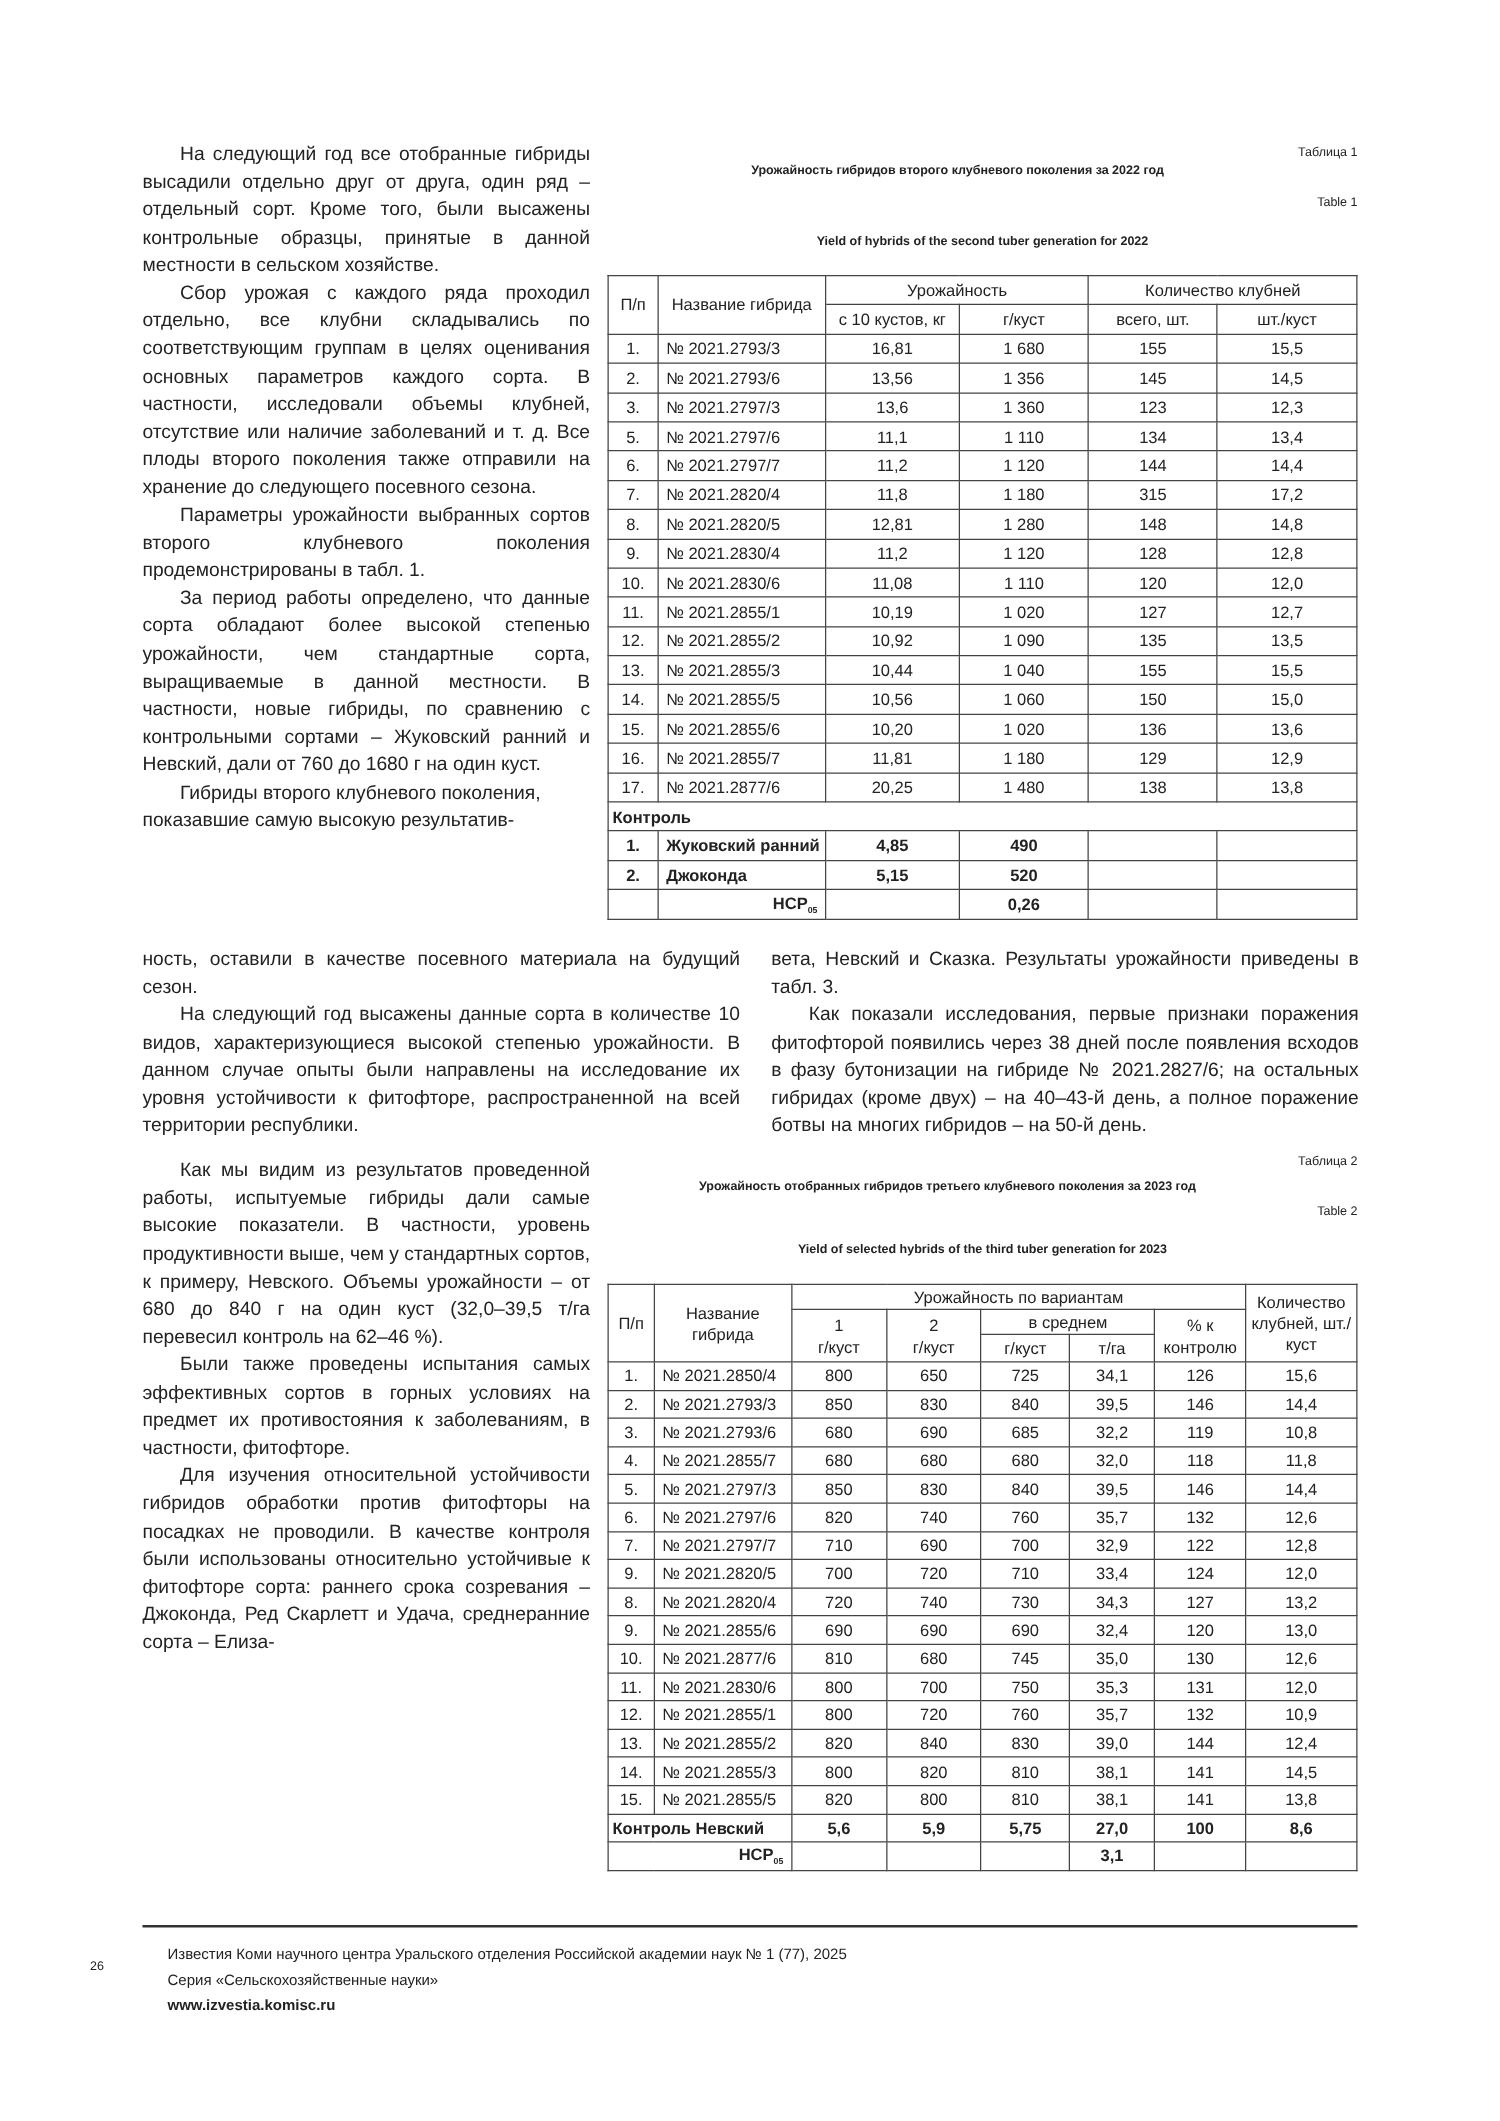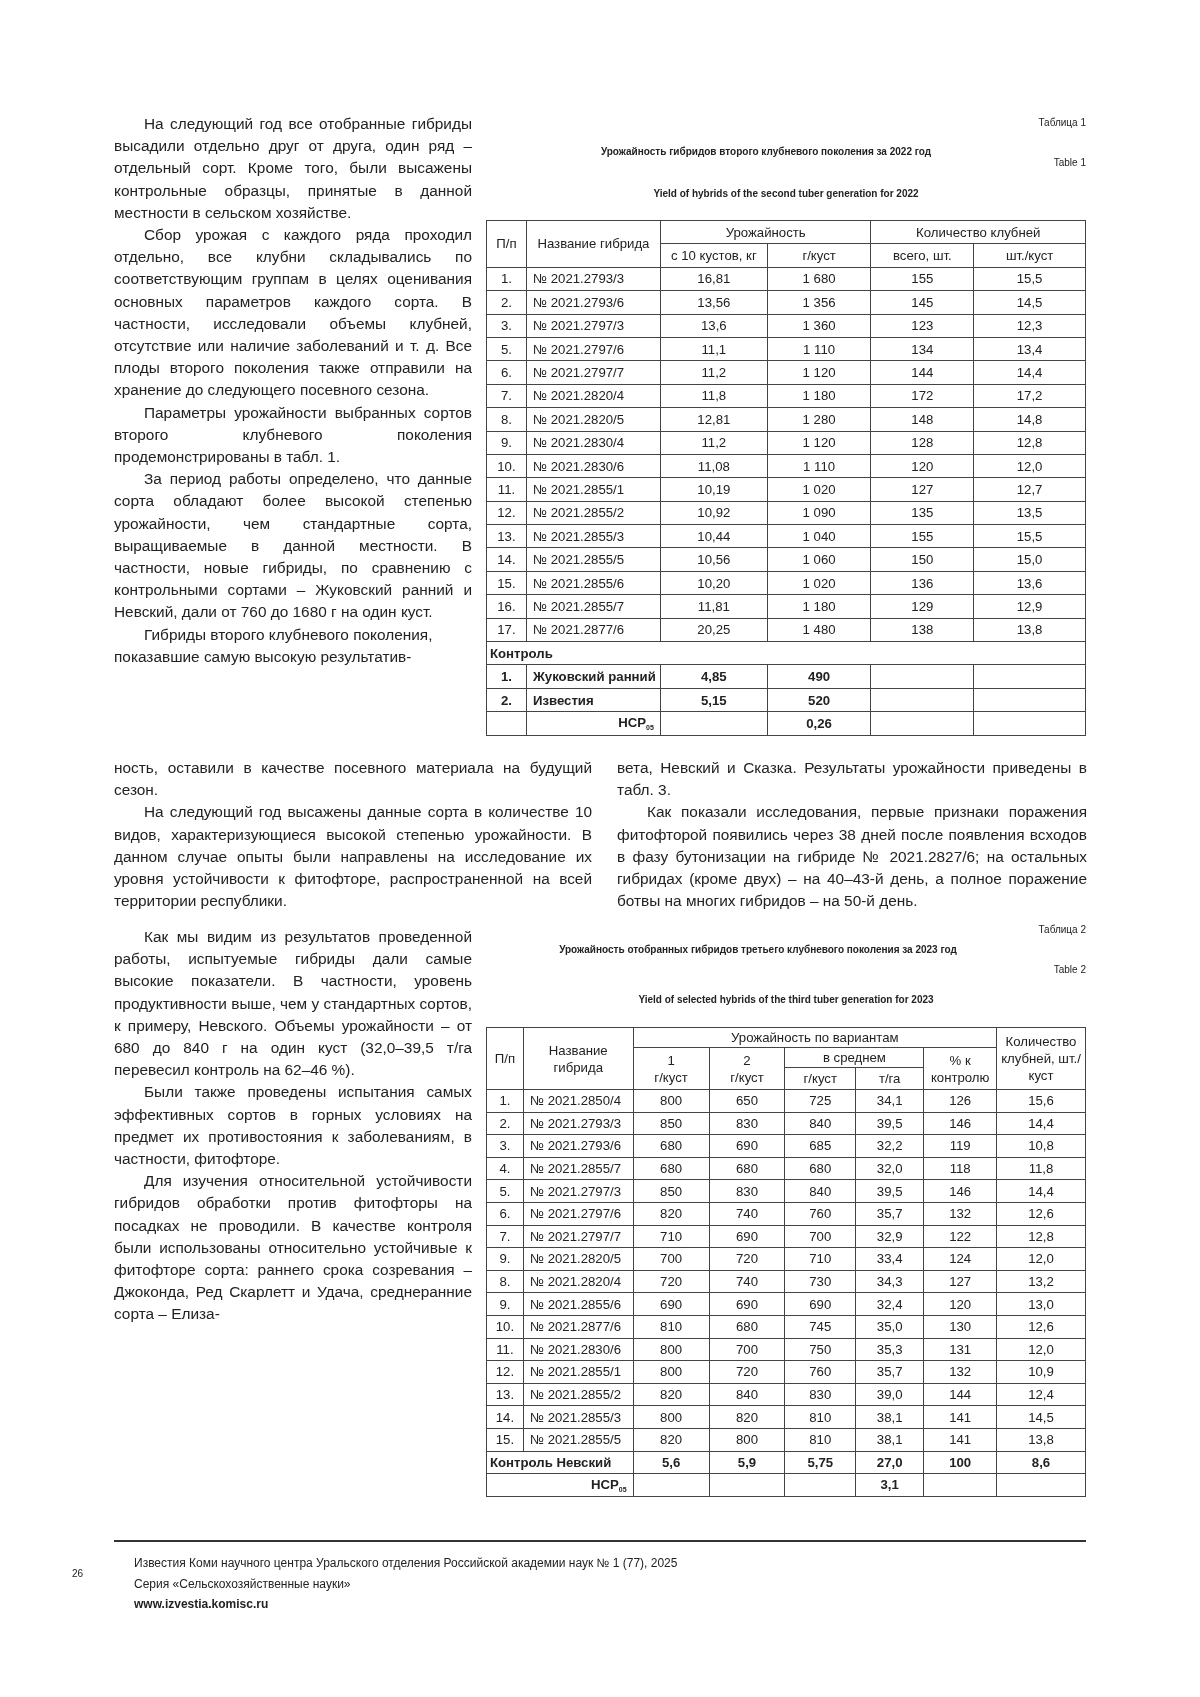--- a/index.html
+++ b/index.html
@@ -51,7 +51,7 @@
   </div>
 
   <div class="cap cap-num" style="left:486px; top:113px; width:600px;">Таблица 1</div>
-  <div class="cap cap-title" style="left:486px; top:142px; width:560px;">Урожайность гибридов второго клубневого поколения за 2022 год</div>
+  <div class="cap cap-title" style="left:486px; top:127px; width:560px;">Урожайность гибридов второго клубневого поколения за 2022 год</div>
   <div class="cap cap-num" style="left:486px; top:153px; width:600px;">Table 1</div>
   <div class="cap cap-title" style="left:486px; top:184px; width:600px;">Yield of hybrids of the second tuber generation for 2022</div>
 

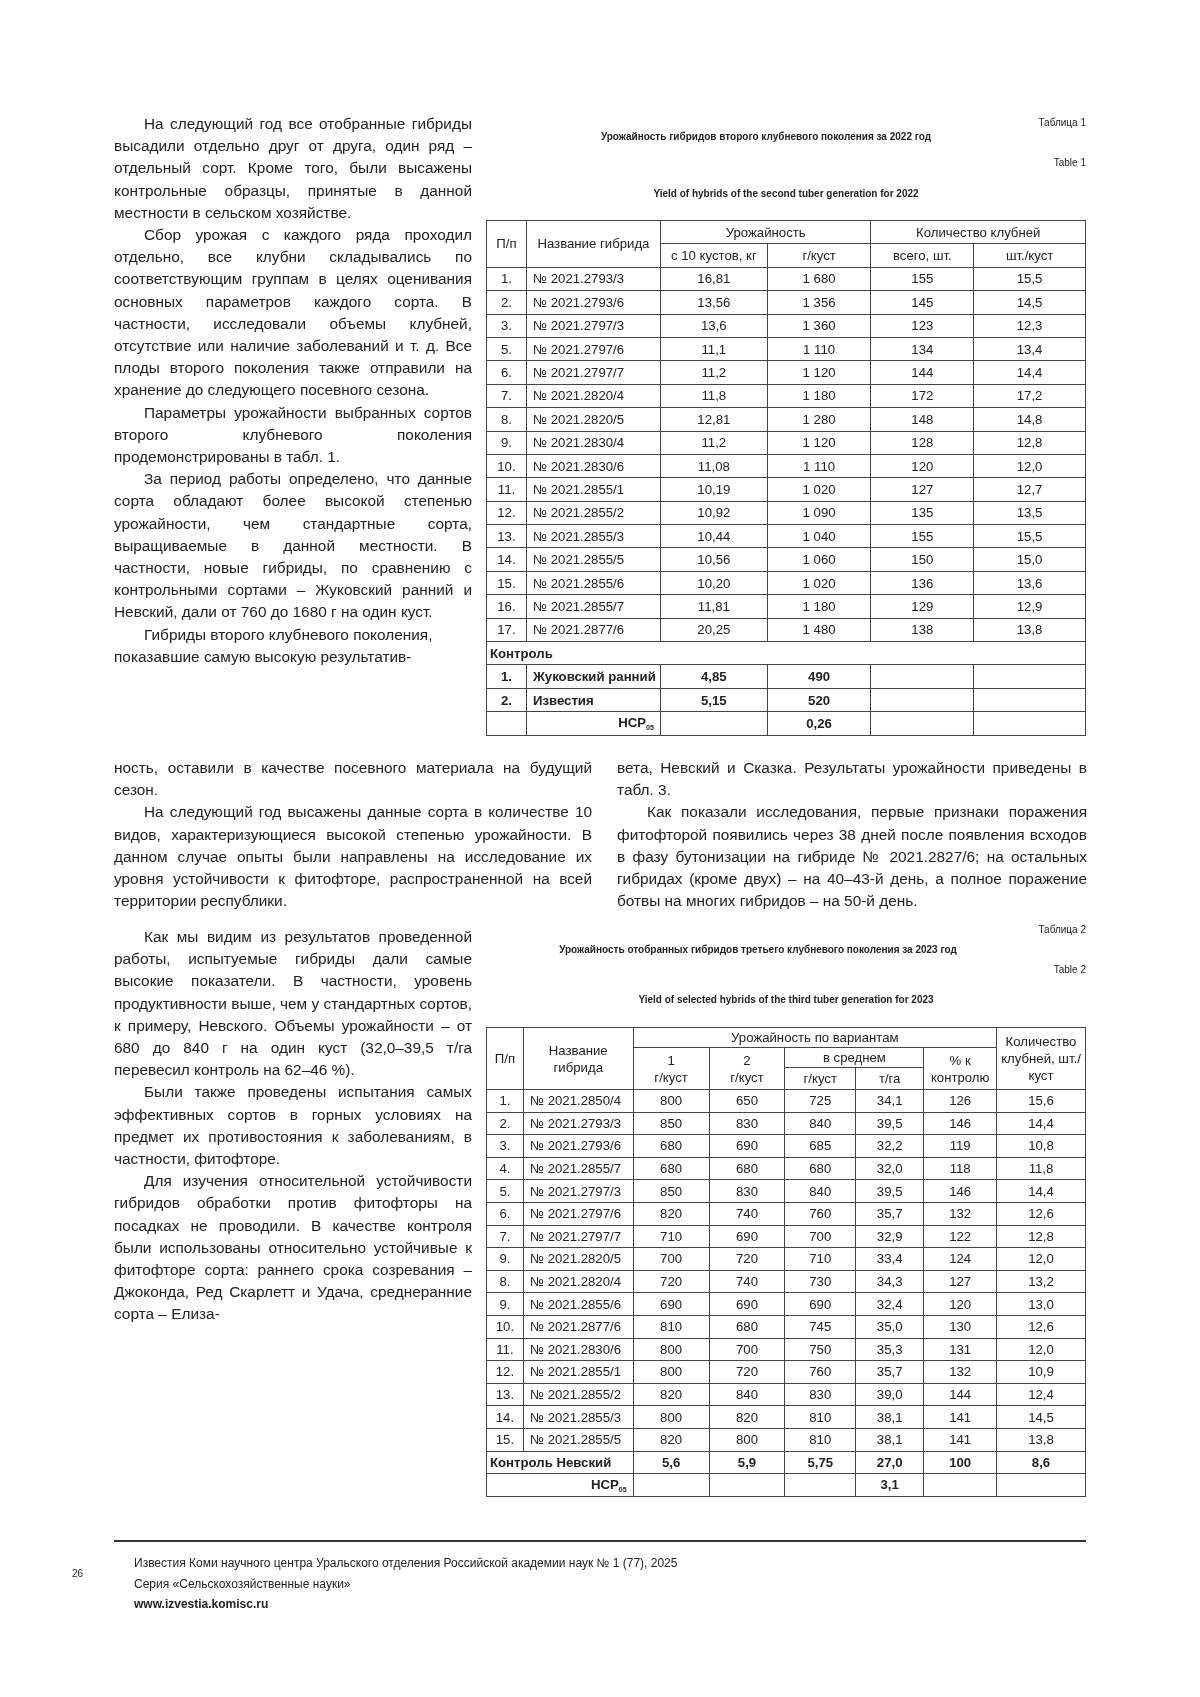--- a/index.html
+++ b/index.html
@@ -124,7 +124,7 @@
           <td class="name">№ 2021.2820/4</td>
           <td>11,8</td>
           <td>1 180</td>
-          <td>172</td>
+          <td>315</td>
           <td>17,2</td>
         </tr>
         <tr>

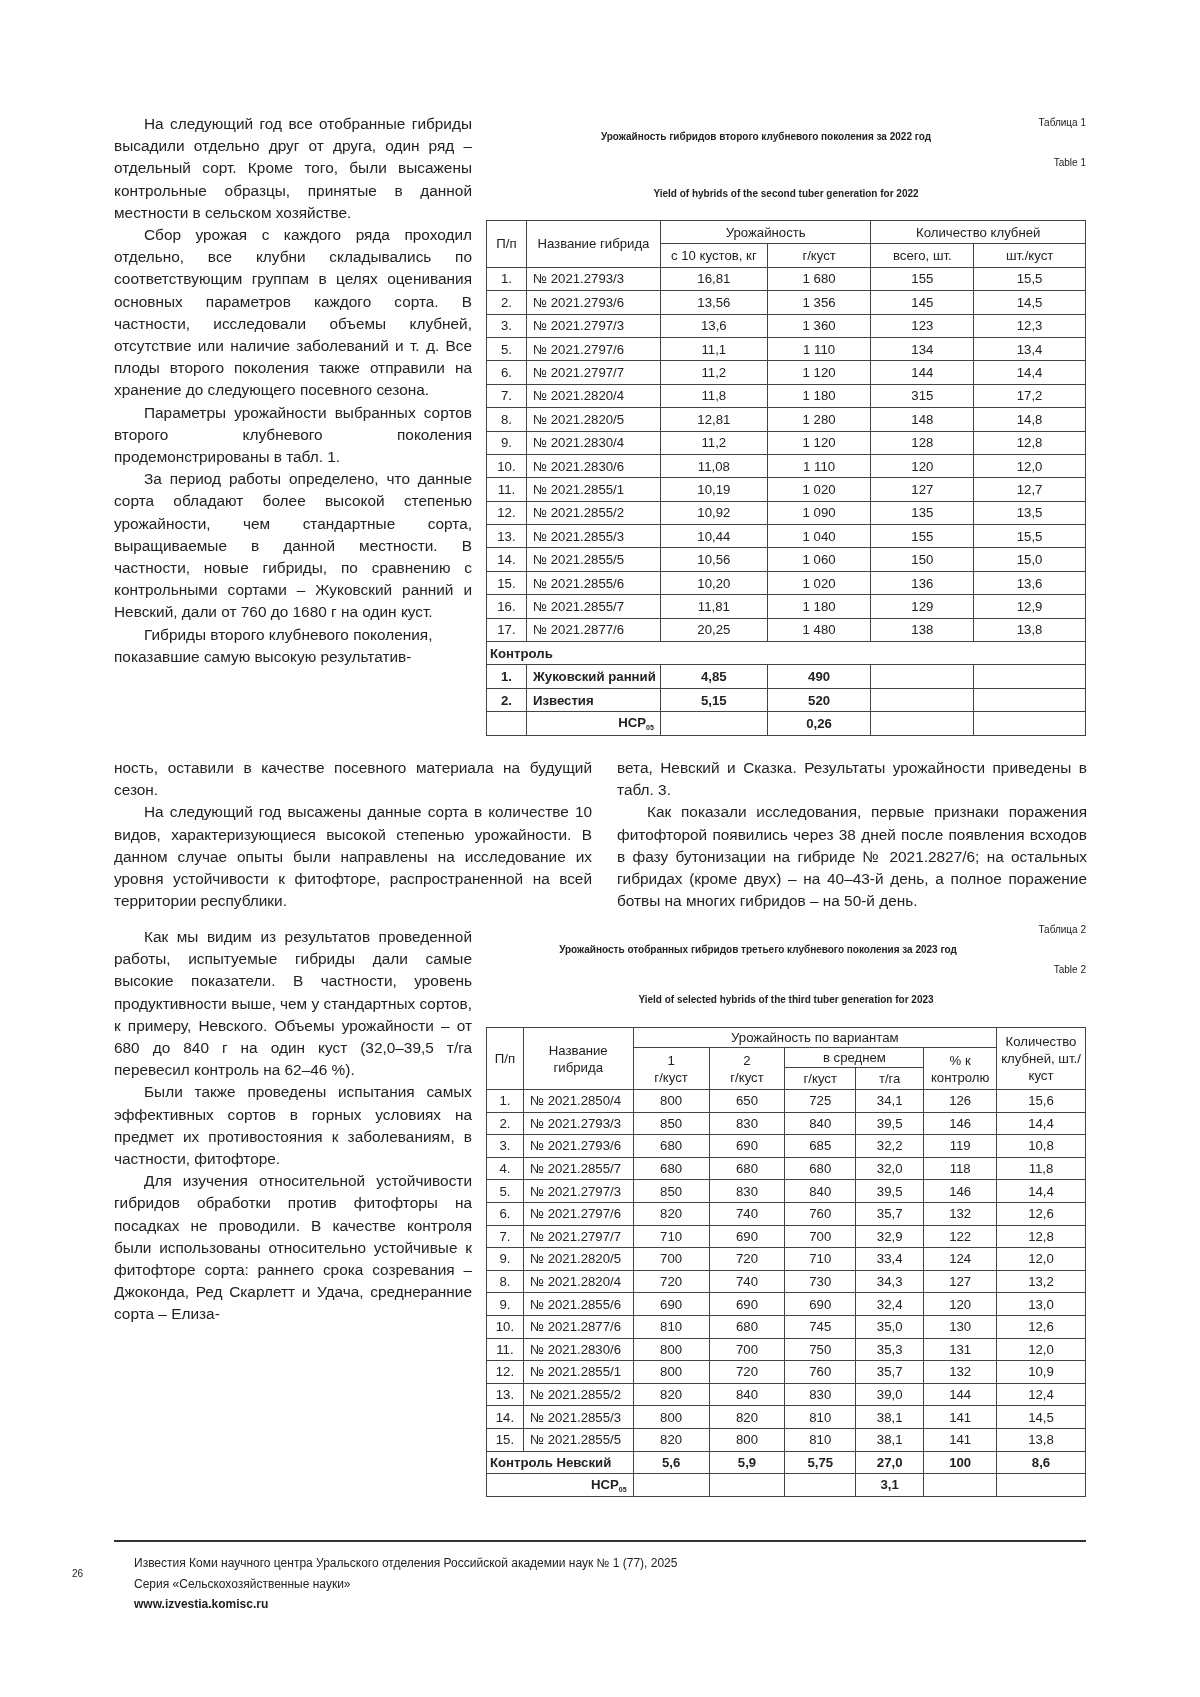--- a/index.html
+++ b/index.html
@@ -224,7 +224,7 @@
         </tr>
         <tr>
           <td class="b">2.</td>
-          <td class="name b">Известия</td>
+          <td class="name b">Джоконда</td>
           <td class="b">5,15</td>
           <td class="b">520</td>
           <td class="b"></td>

